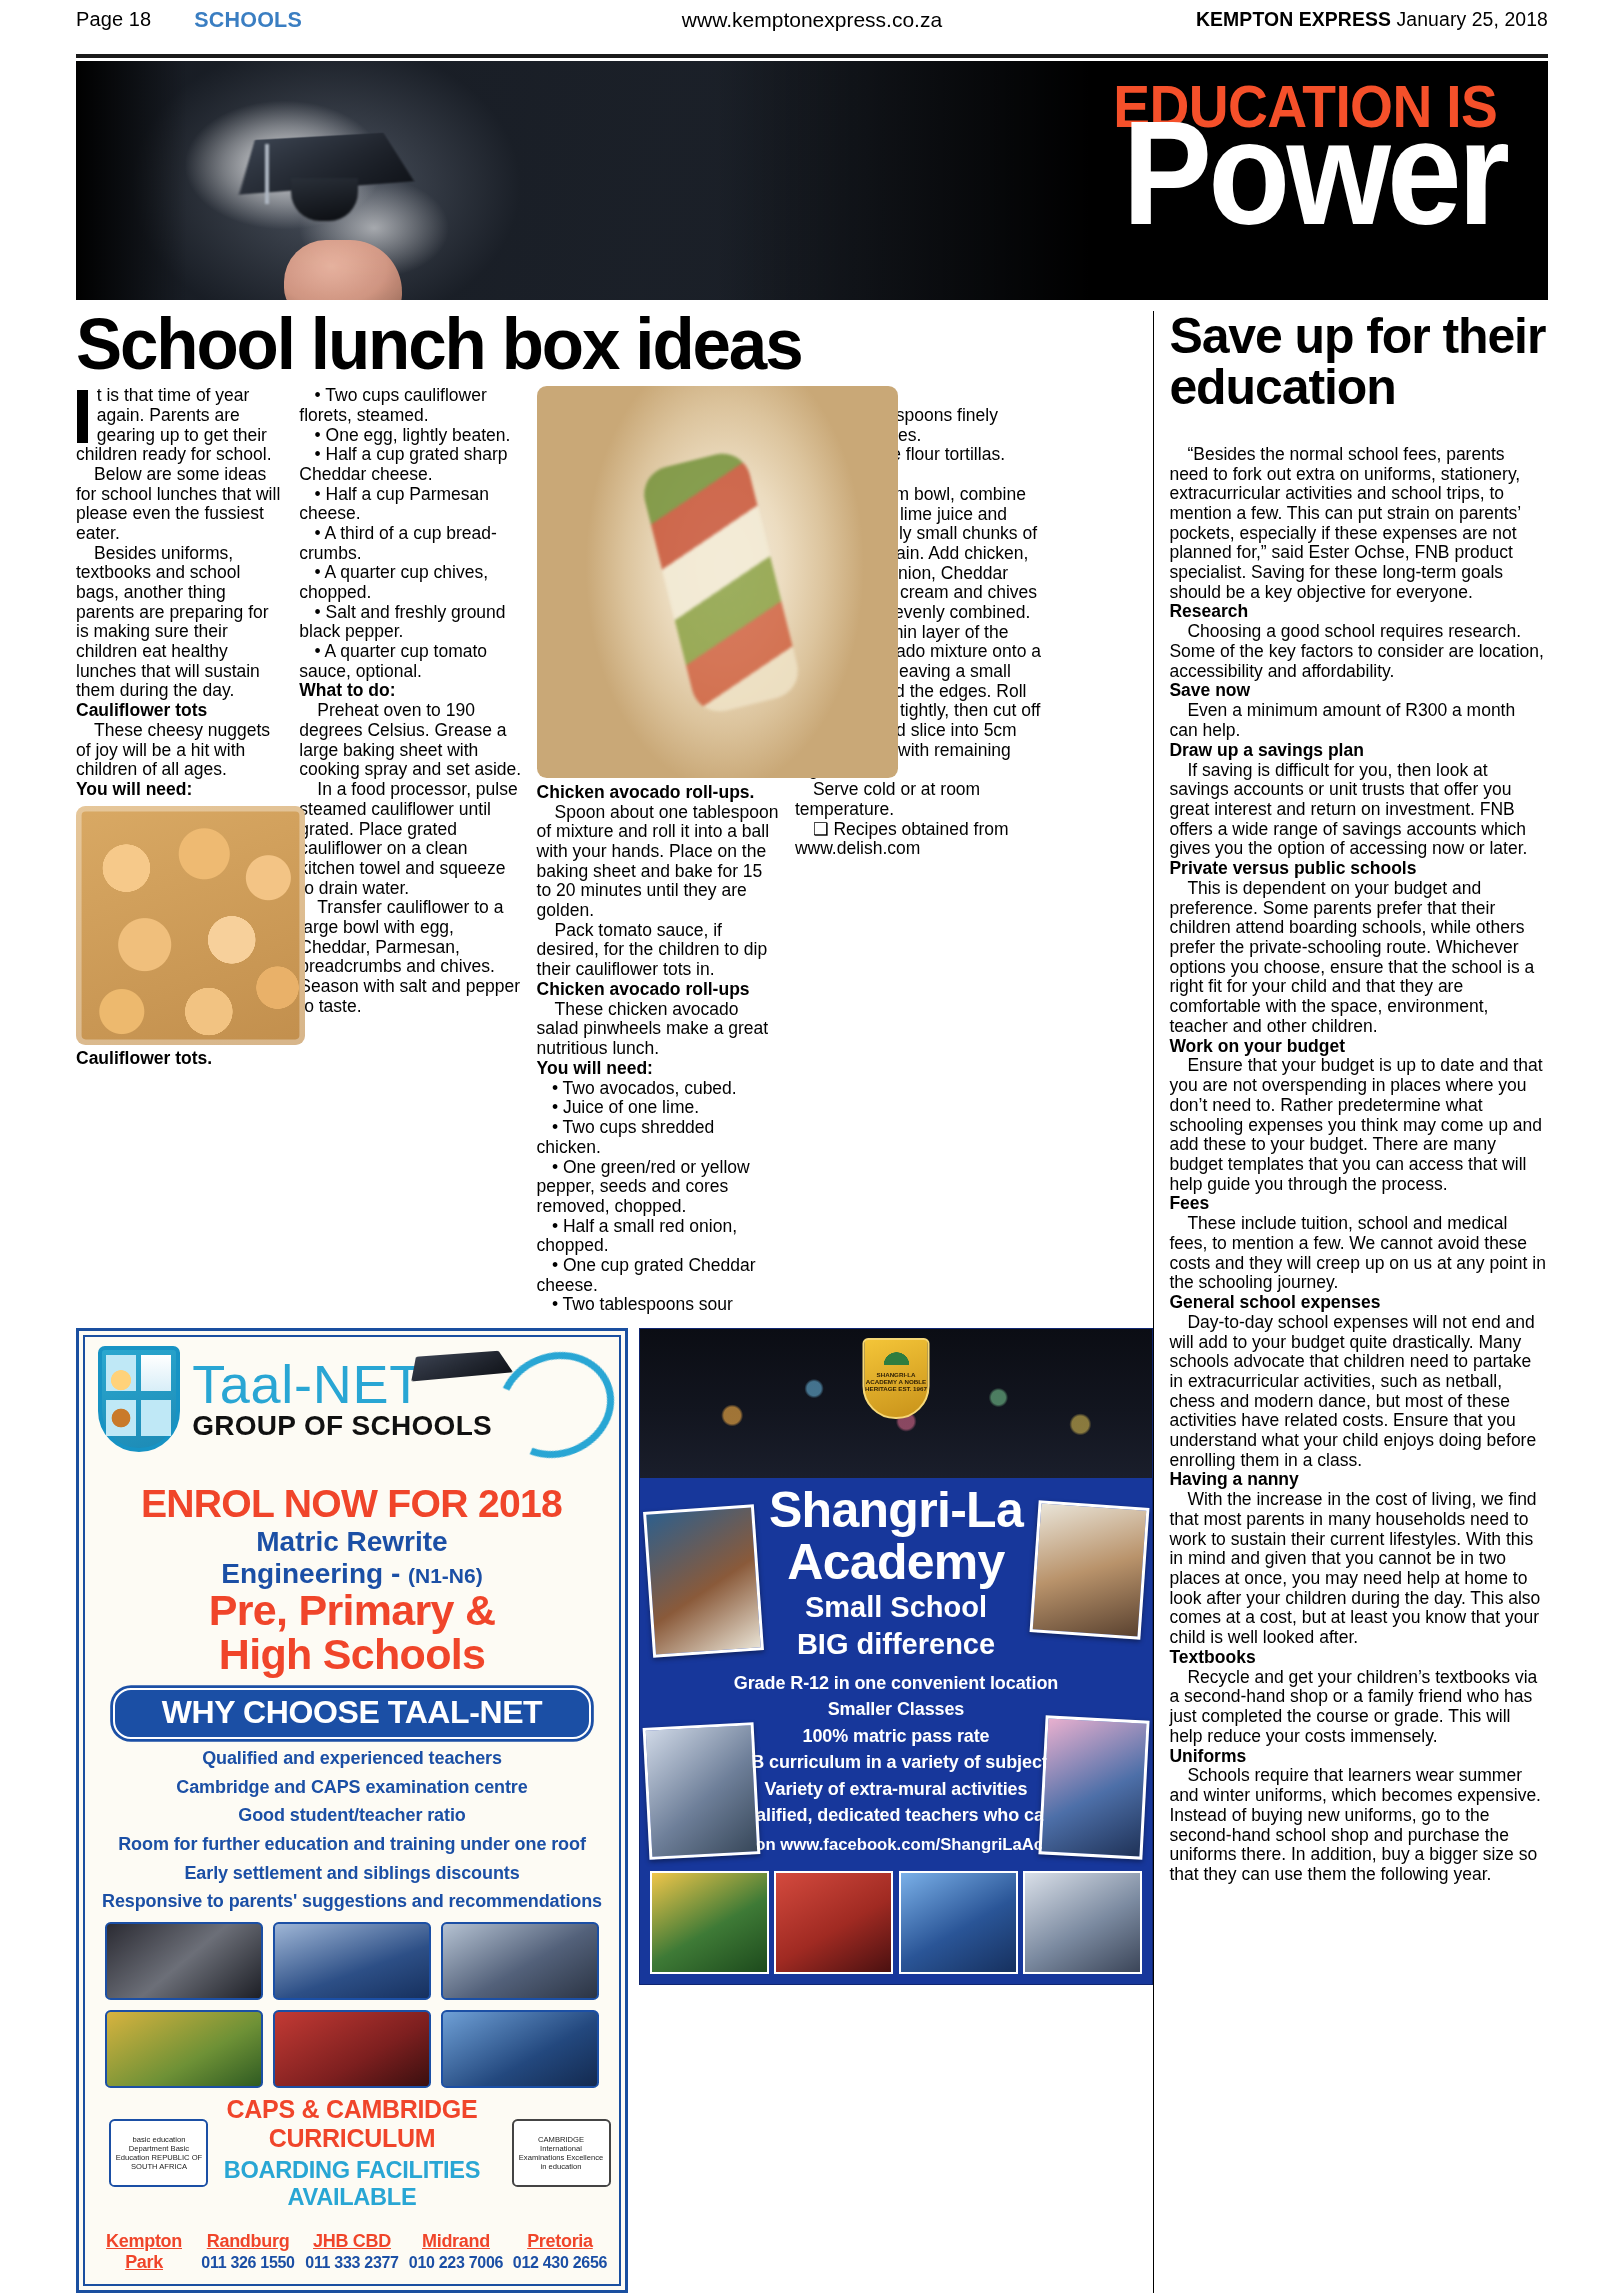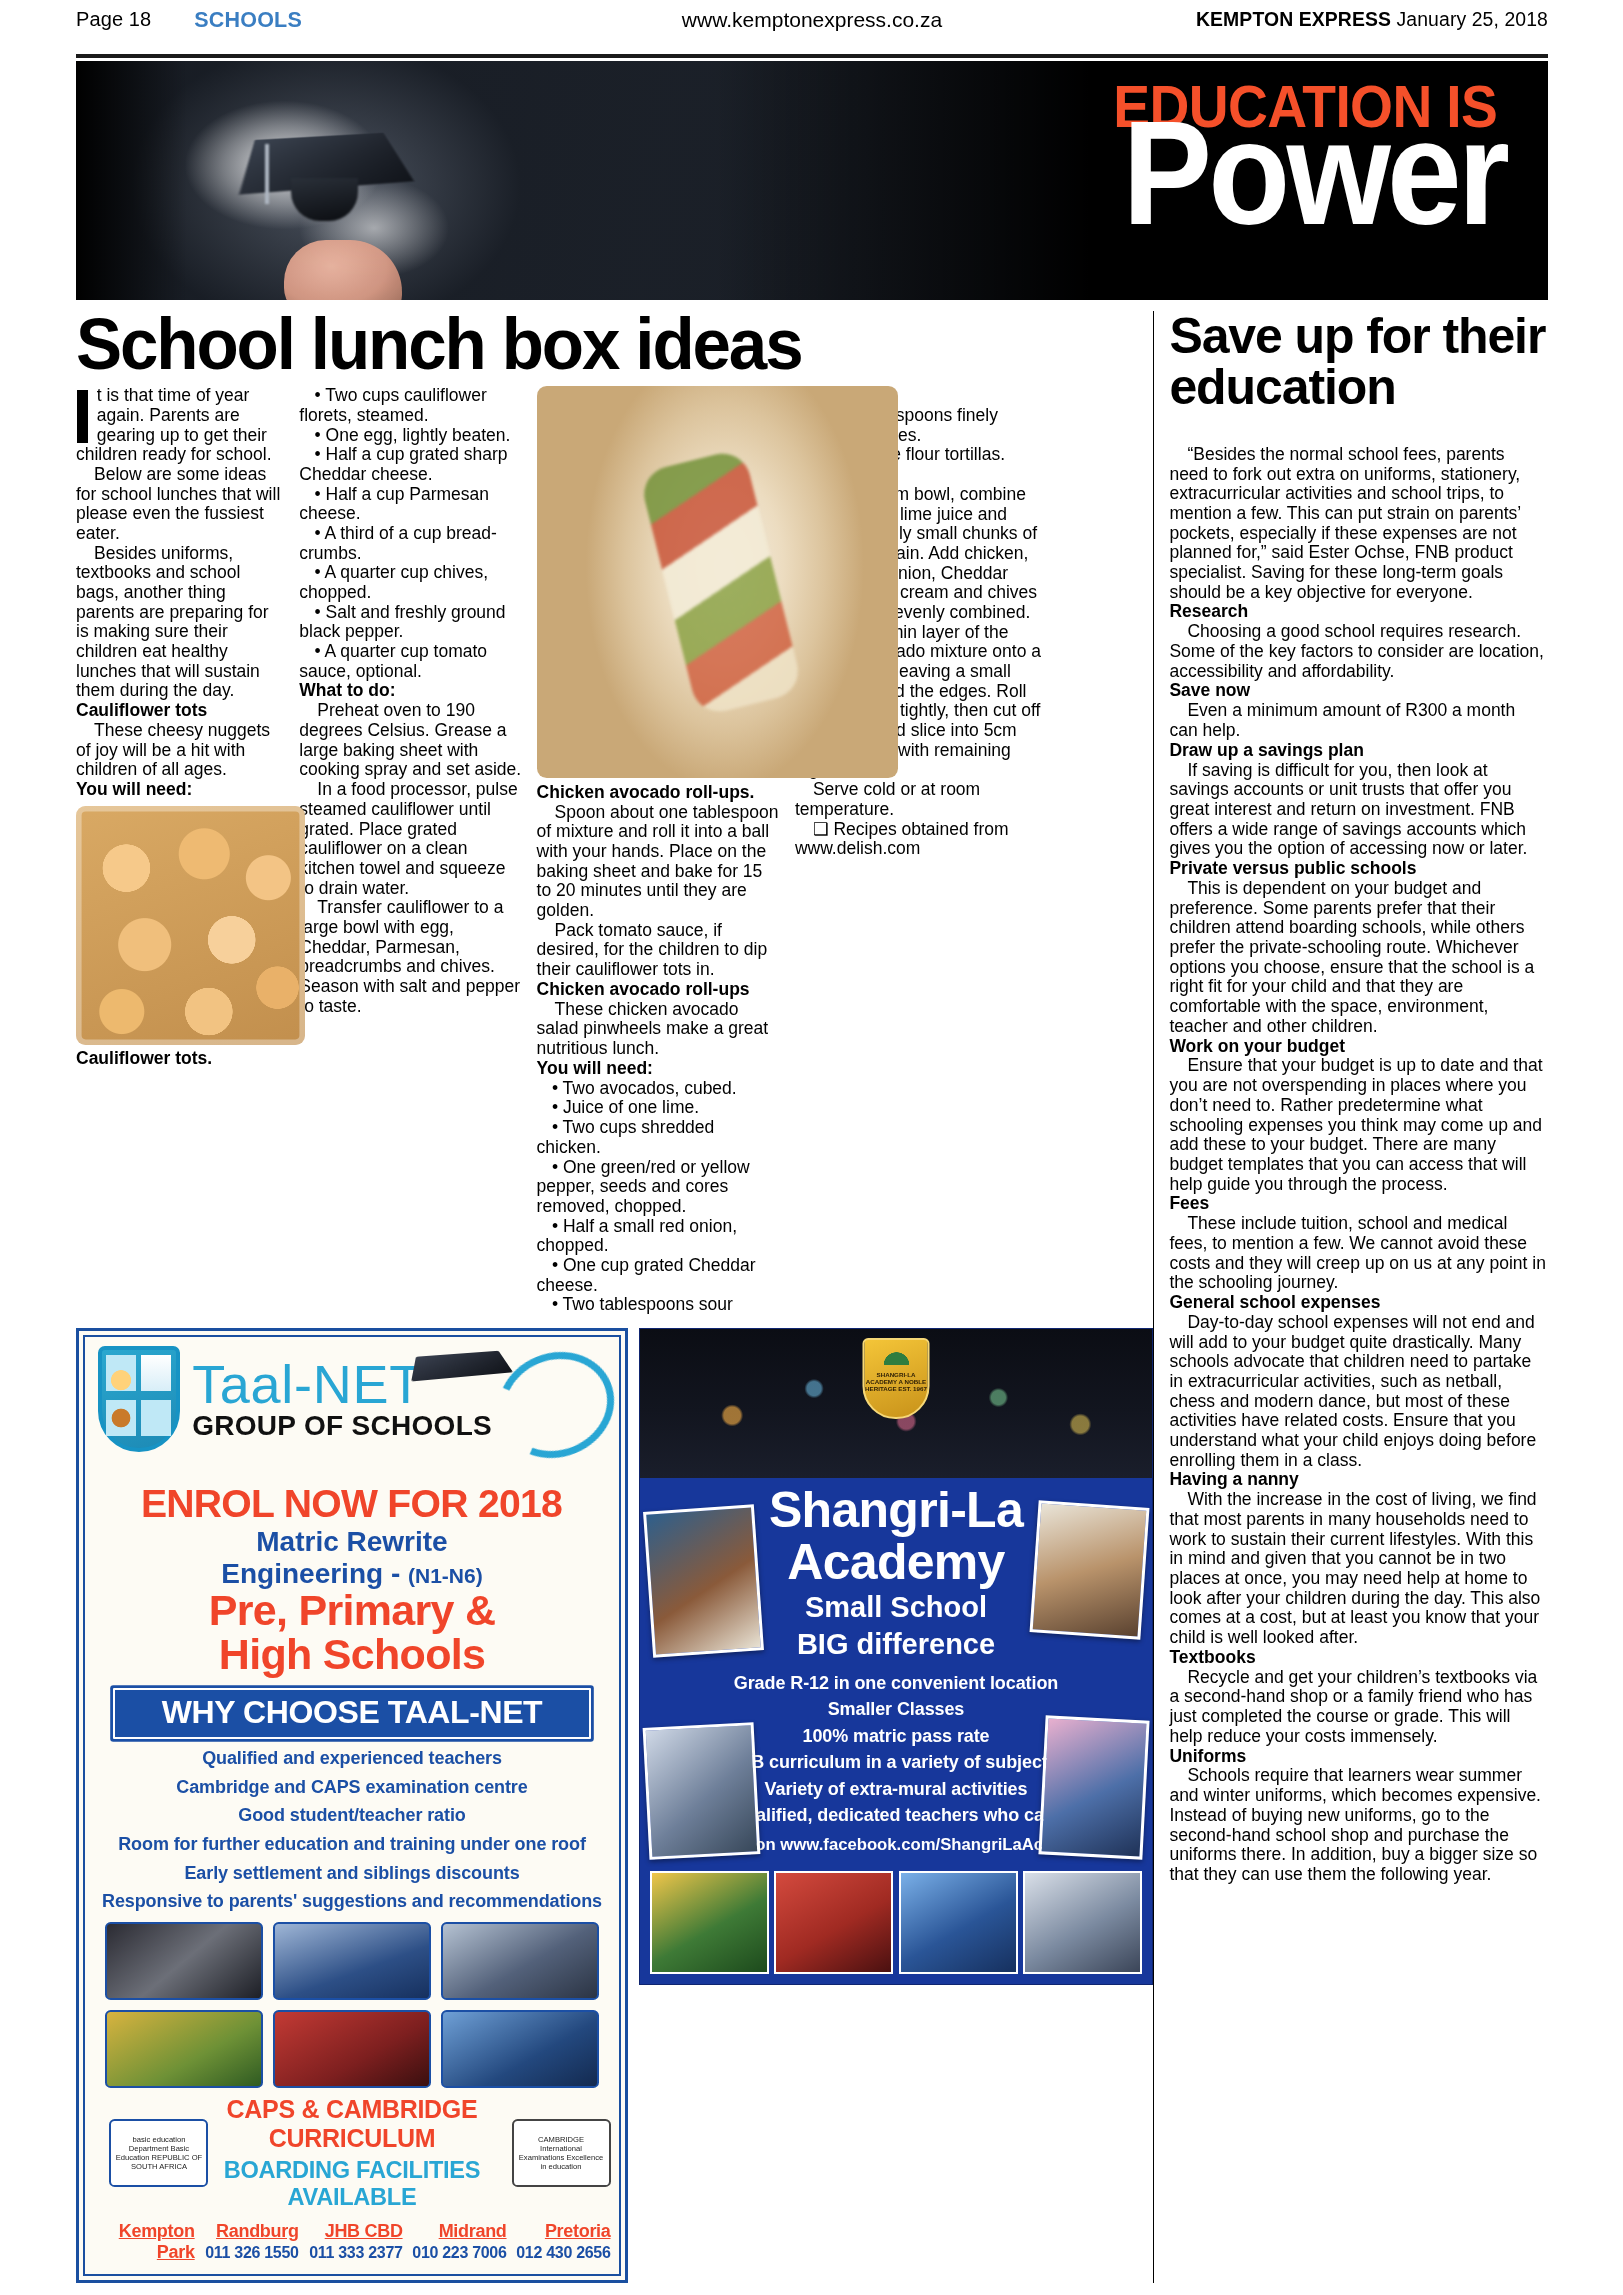--- a/index.html
+++ b/index.html
@@ -182,7 +182,7 @@
   .tn-big-red { font-size:43px; font-weight:bold; color:#f0452a; text-align:center; line-height:1.02; letter-spacing:-0.7px; }
   .tn-why {
     background:#1b4fa5; color:#fff; font-size:32px; font-weight:bold;
-    text-align:center; border-radius:1px; padding:4.2px 0 5.6px; margin:11px 19.4px 9.7px;
+    text-align:center; border-radius:18px; padding:4.2px 0 5.6px; margin:11px 19.4px 9.7px;
     letter-spacing:-0.4px; border:2.8px solid #fff; box-shadow:0 0 0 2.8px #1b4fa5;
   }
   .tn-point { font-size:18px; font-weight:bold; color:#1b4fa5; text-align:center; margin:7.6px 0; letter-spacing:-0.1px; }

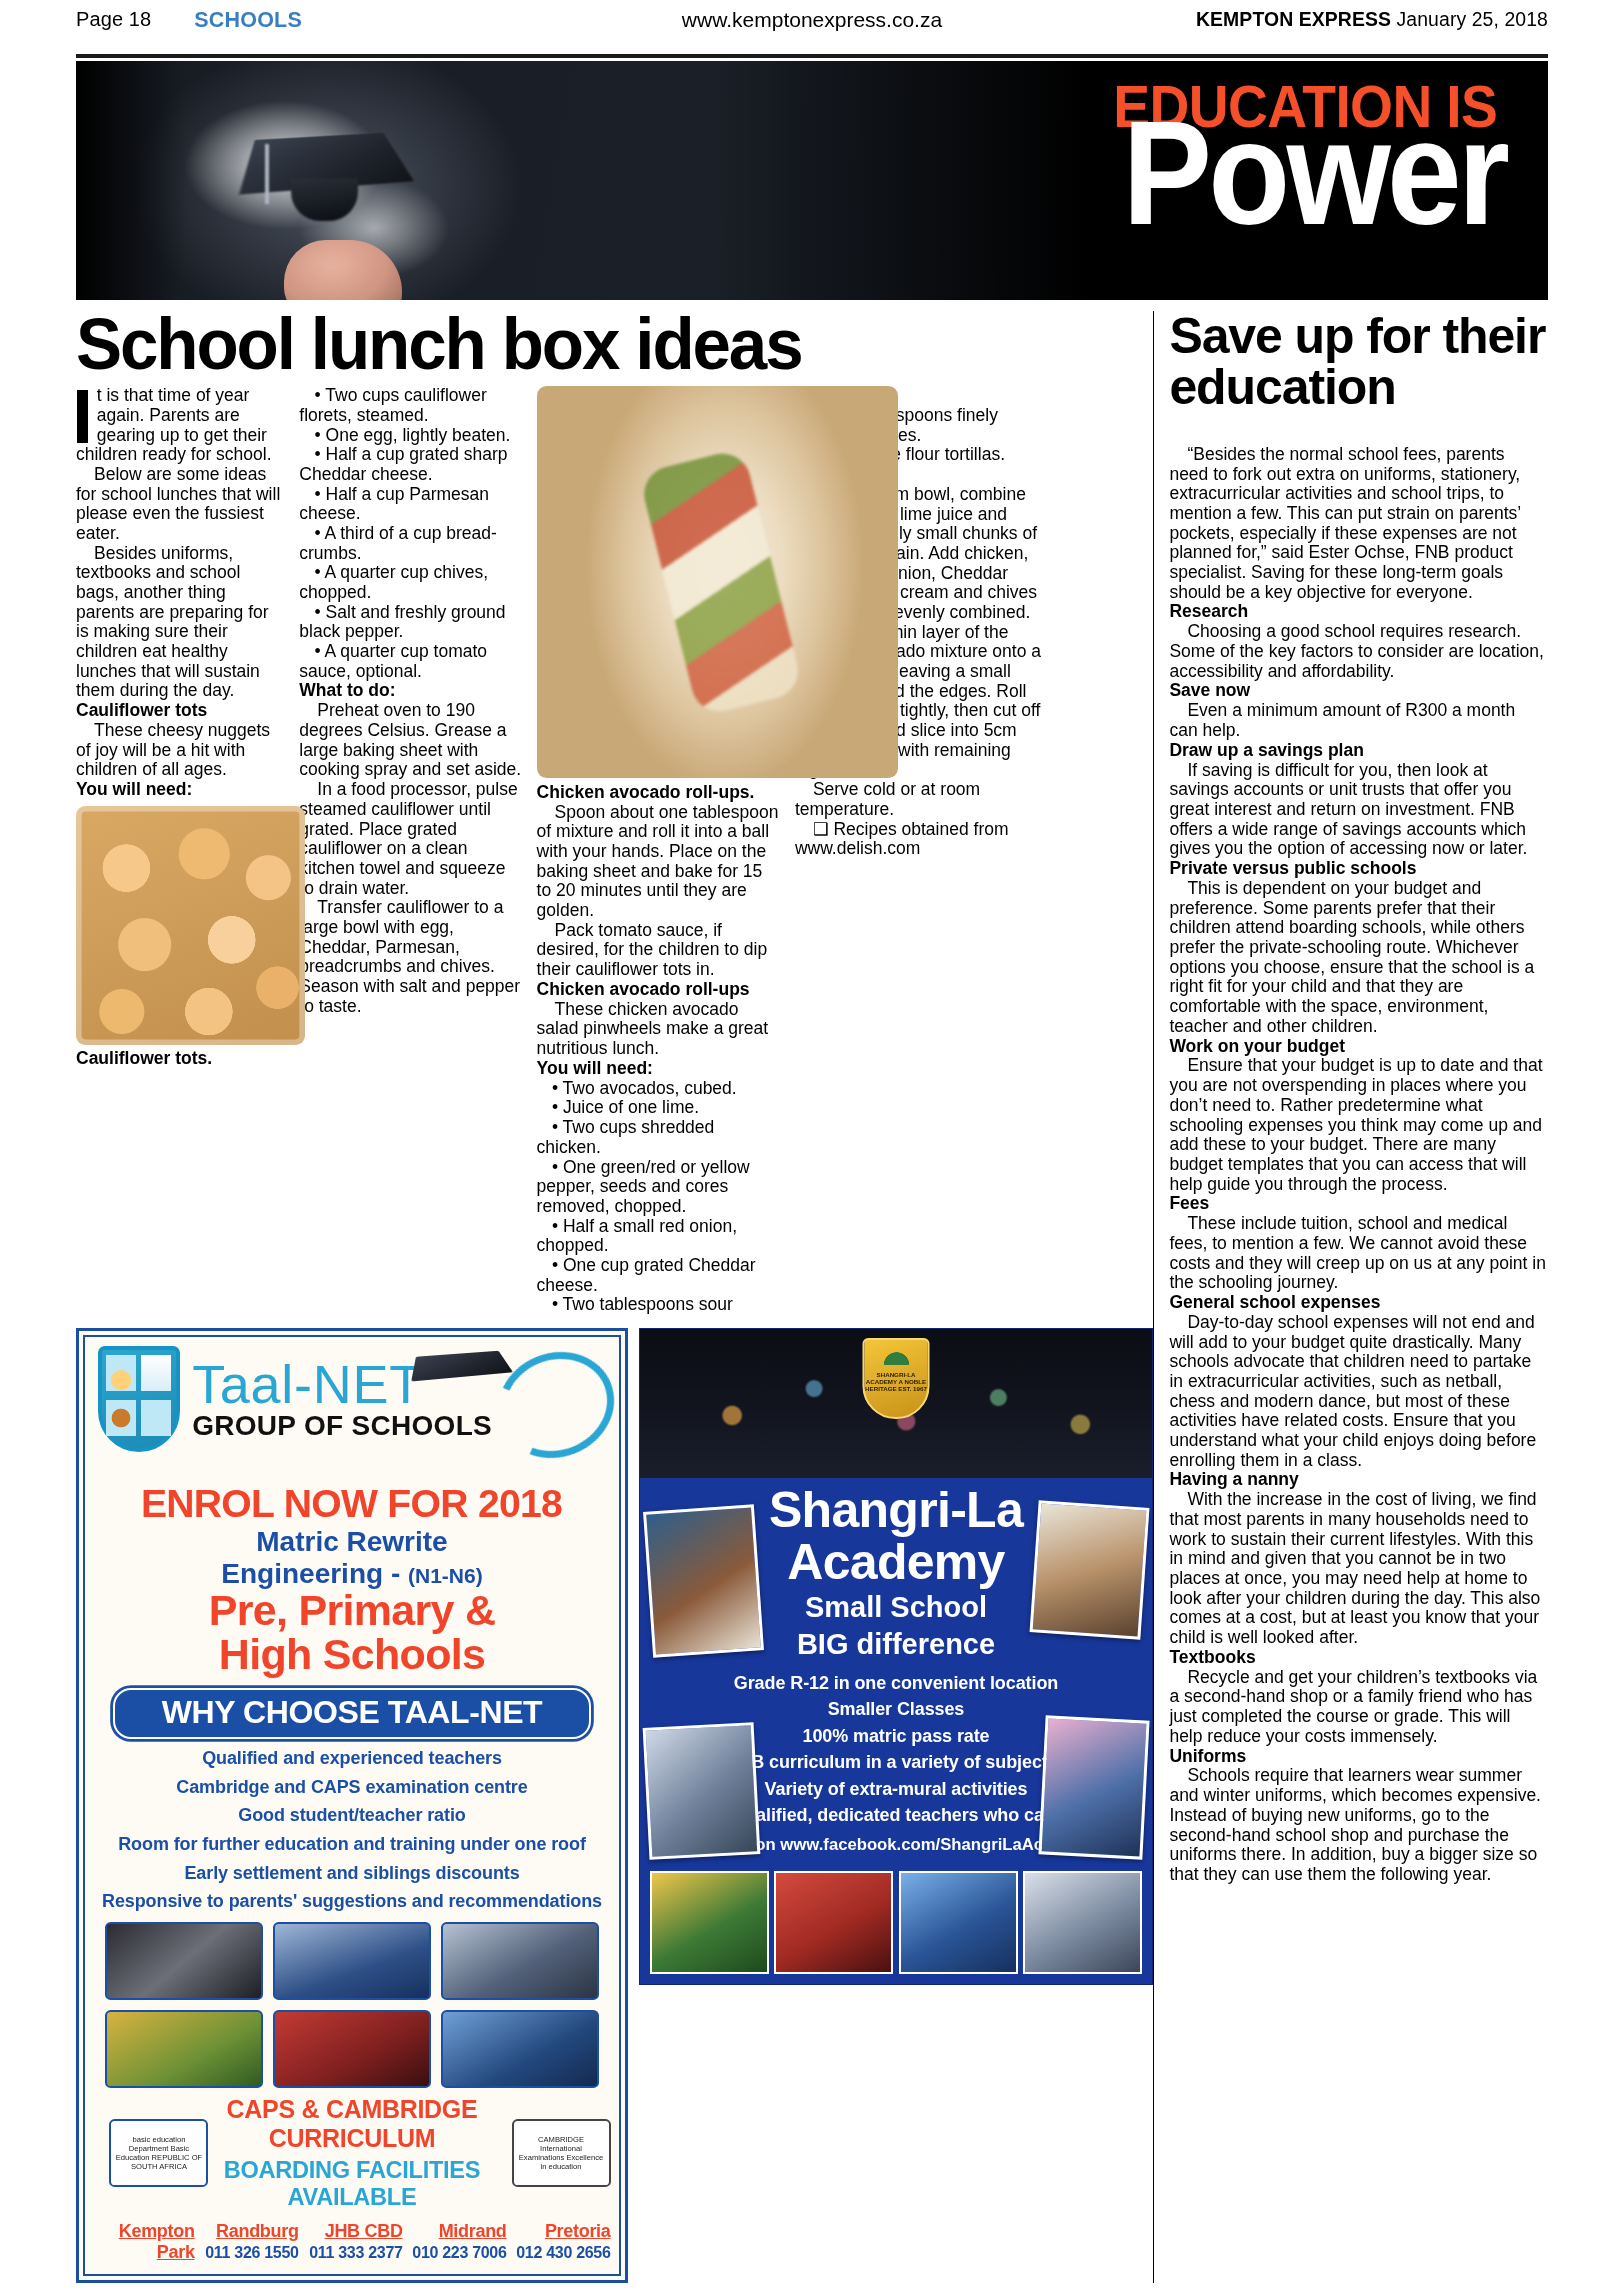--- a/index.html
+++ b/index.html
@@ -205,7 +205,7 @@
   .tn-caps { font-size:25px; font-weight:bold; color:#f0452a; letter-spacing:-0.3px; }
   .tn-board { font-size:23.6px; font-weight:bold; color:#29a6d4; letter-spacing:-0.3px; margin-top:4.2px; }
   .tn-branches { display:flex; justify-content:space-between; margin-top:9.7px; gap:2.8px; }
-  .tn-branch { text-align:right; flex:1 1 0; }
+  .tn-branch { text-align:center; flex:1 1 0;margin-top:10px; }
   .tn-bname { font-size:18px; font-weight:bold; color:#f0452a; text-decoration:underline; letter-spacing:-0.3px; }
   .tn-bnote { font-size:6.6px; font-weight:bold; color:#1b4fa5; letter-spacing:0.1px; }
   .tn-bnum { font-size:16px; font-weight:bold; color:#1b4fa5; margin-top:2.1px; letter-spacing:-0.3px; }

